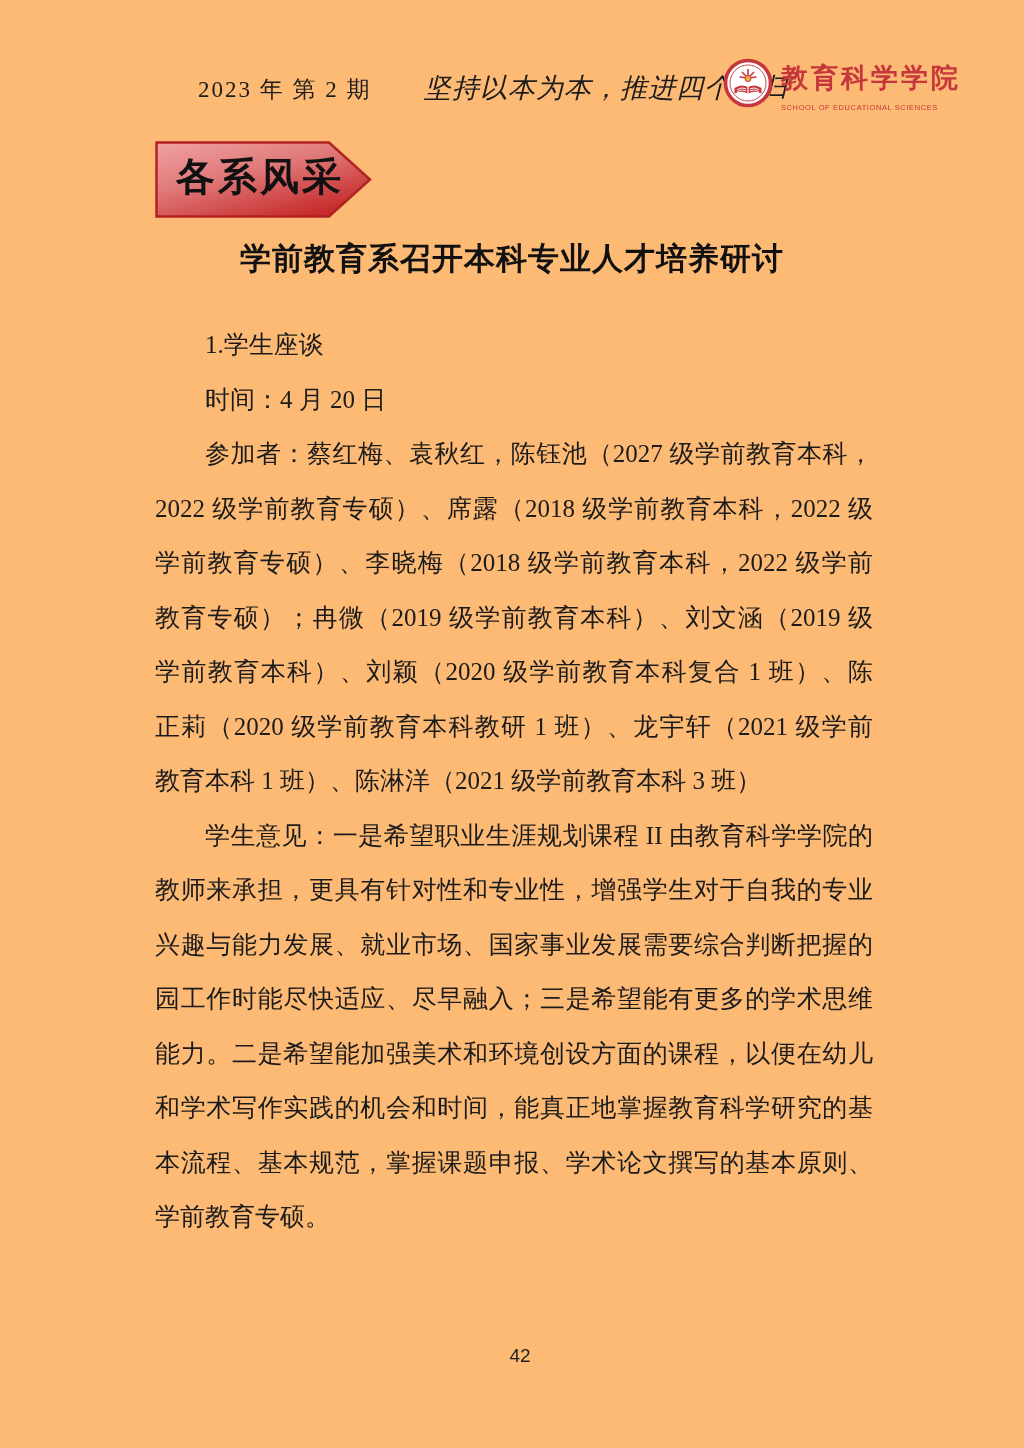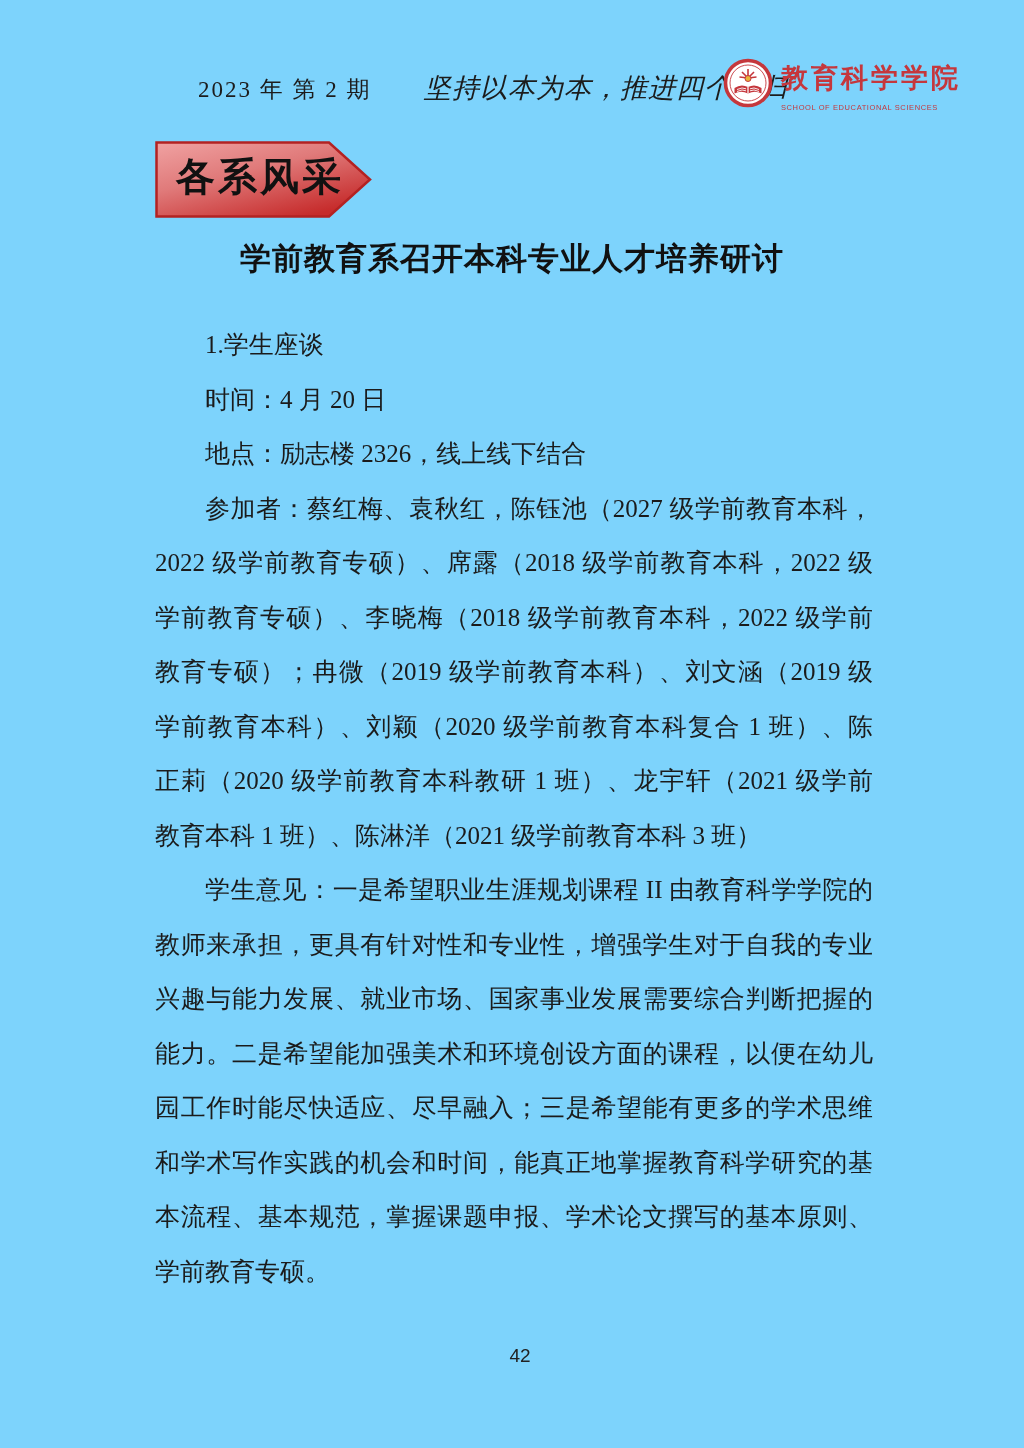--- a/index.html
+++ b/index.html
@@ -4,7 +4,7 @@
 <style>
   html,body{margin:0;padding:0;background:#e9e9e9;}
   .page{
-    position:relative;width:1024px;height:1448px;background:#7dd3fc;
+    position:relative;width:1024px;height:1448px;background:#fdba74;
     margin:0 auto;overflow:hidden;
     font-family:"Liberation Serif","DejaVu Serif",serif;color:#1a1a1a;
   }

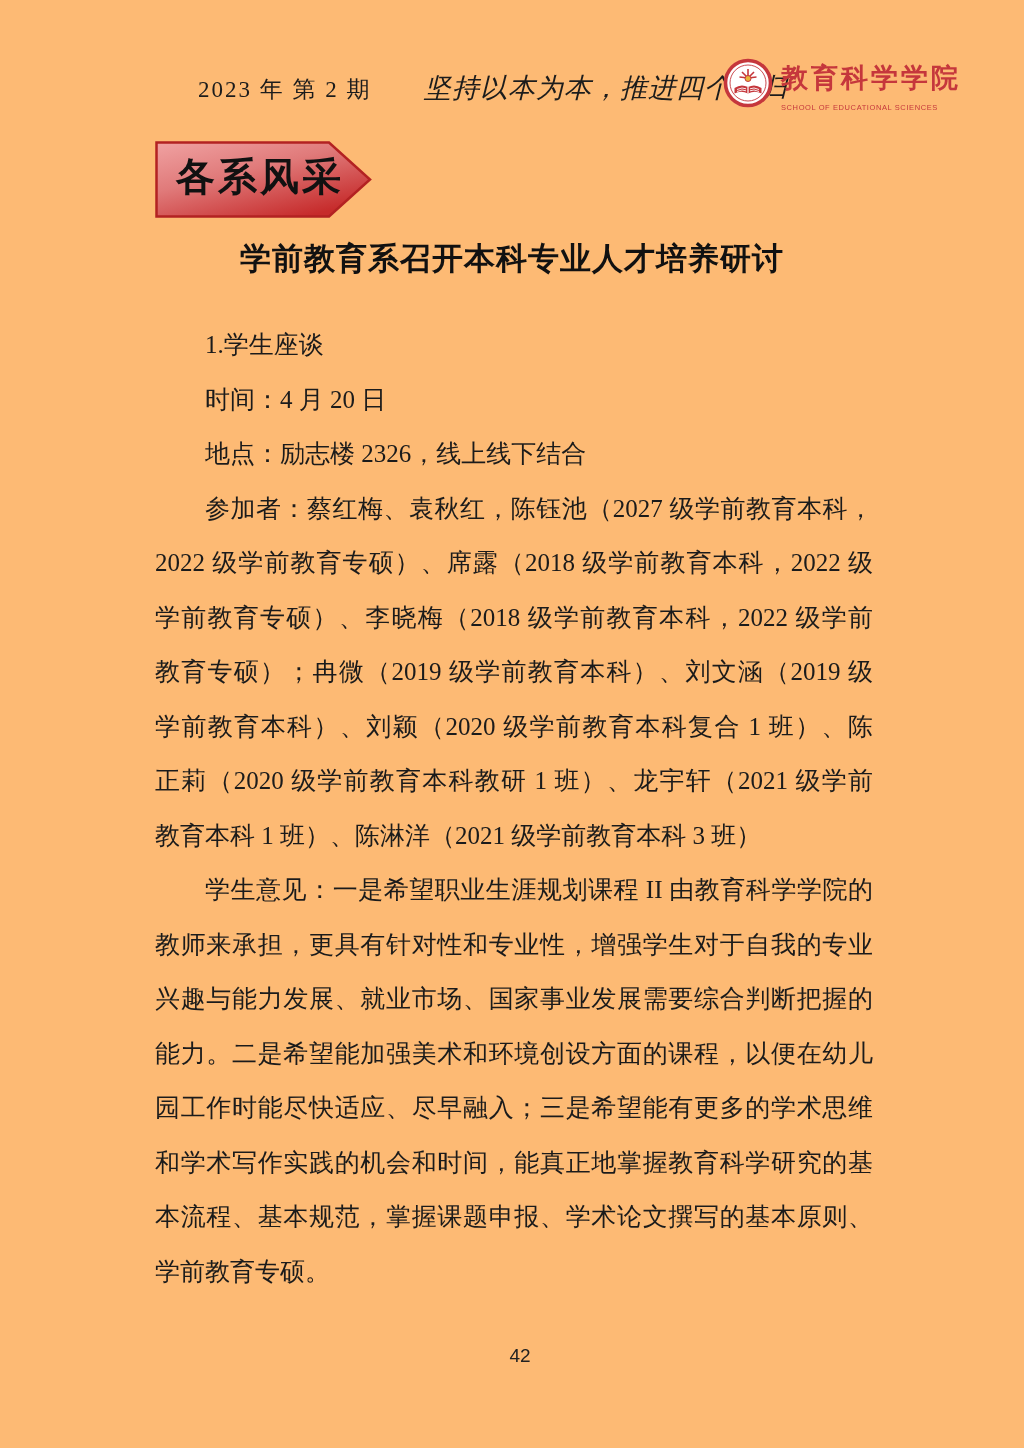--- a/index.html
+++ b/index.html
@@ -106,7 +106,6 @@
   <div class="article-body">
       <div class="line indent">1.学生座谈</div>
       <div class="line indent">时间：4 月 20 日</div>
-      <div class="line indent">地点：励志楼 2326，线上线下结合</div>
       <div class="line indent j">参加者：蔡红梅、袁秋红，陈钰池（2027 级学前教育本科，</div>
       <div class="line j">2022 级学前教育专硕）、席露（2018 级学前教育本科，2022 级</div>
       <div class="line j">学前教育专硕）、李晓梅（2018 级学前教育本科，2022 级学前</div>

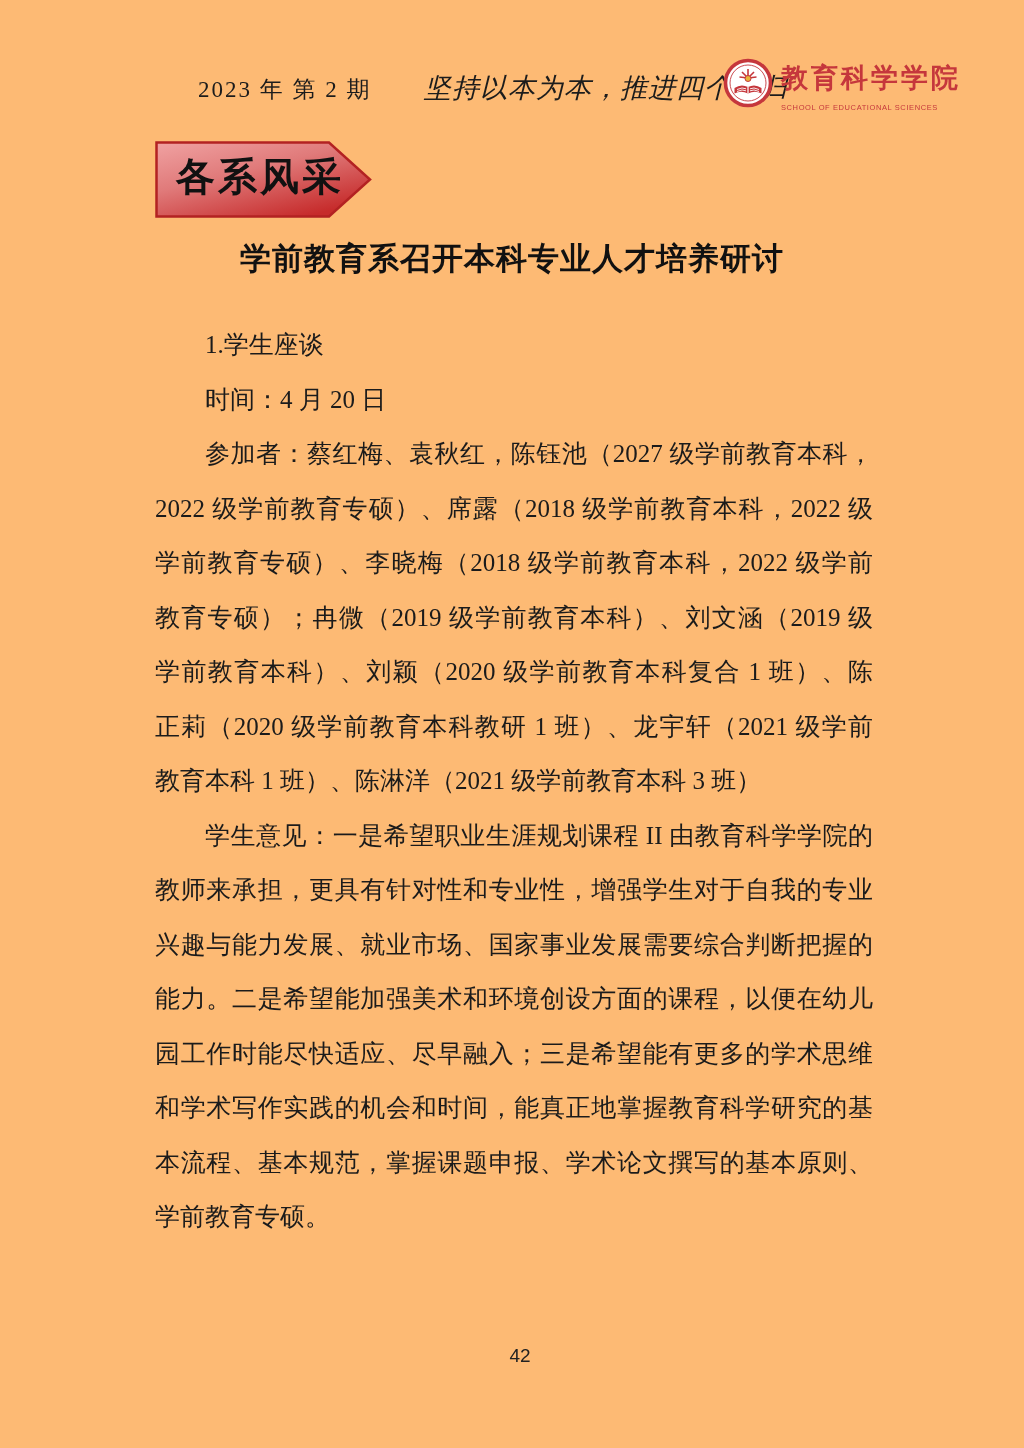--- a/index.html
+++ b/index.html
@@ -116,8 +116,8 @@
       <div class="line indent j">学生意见：一是希望职业生涯规划课程 II 由教育科学学院的</div>
       <div class="line j">教师来承担，更具有针对性和专业性，增强学生对于自我的专业</div>
       <div class="line j">兴趣与能力发展、就业市场、国家事业发展需要综合判断把握的</div>
+      <div class="line j">园工作时能尽快适应、尽早融入；三是希望能有更多的学术思维</div>
       <div class="line j">能力。二是希望能加强美术和环境创设方面的课程，以便在幼儿</div>
-      <div class="line j">园工作时能尽快适应、尽早融入；三是希望能有更多的学术思维</div>
       <div class="line j">和学术写作实践的机会和时间，能真正地掌握教育科学研究的基</div>
       <div class="line j">本流程、基本规范，掌握课题申报、学术论文撰写的基本原则、</div>
       <div class="line">学前教育专硕。</div>

